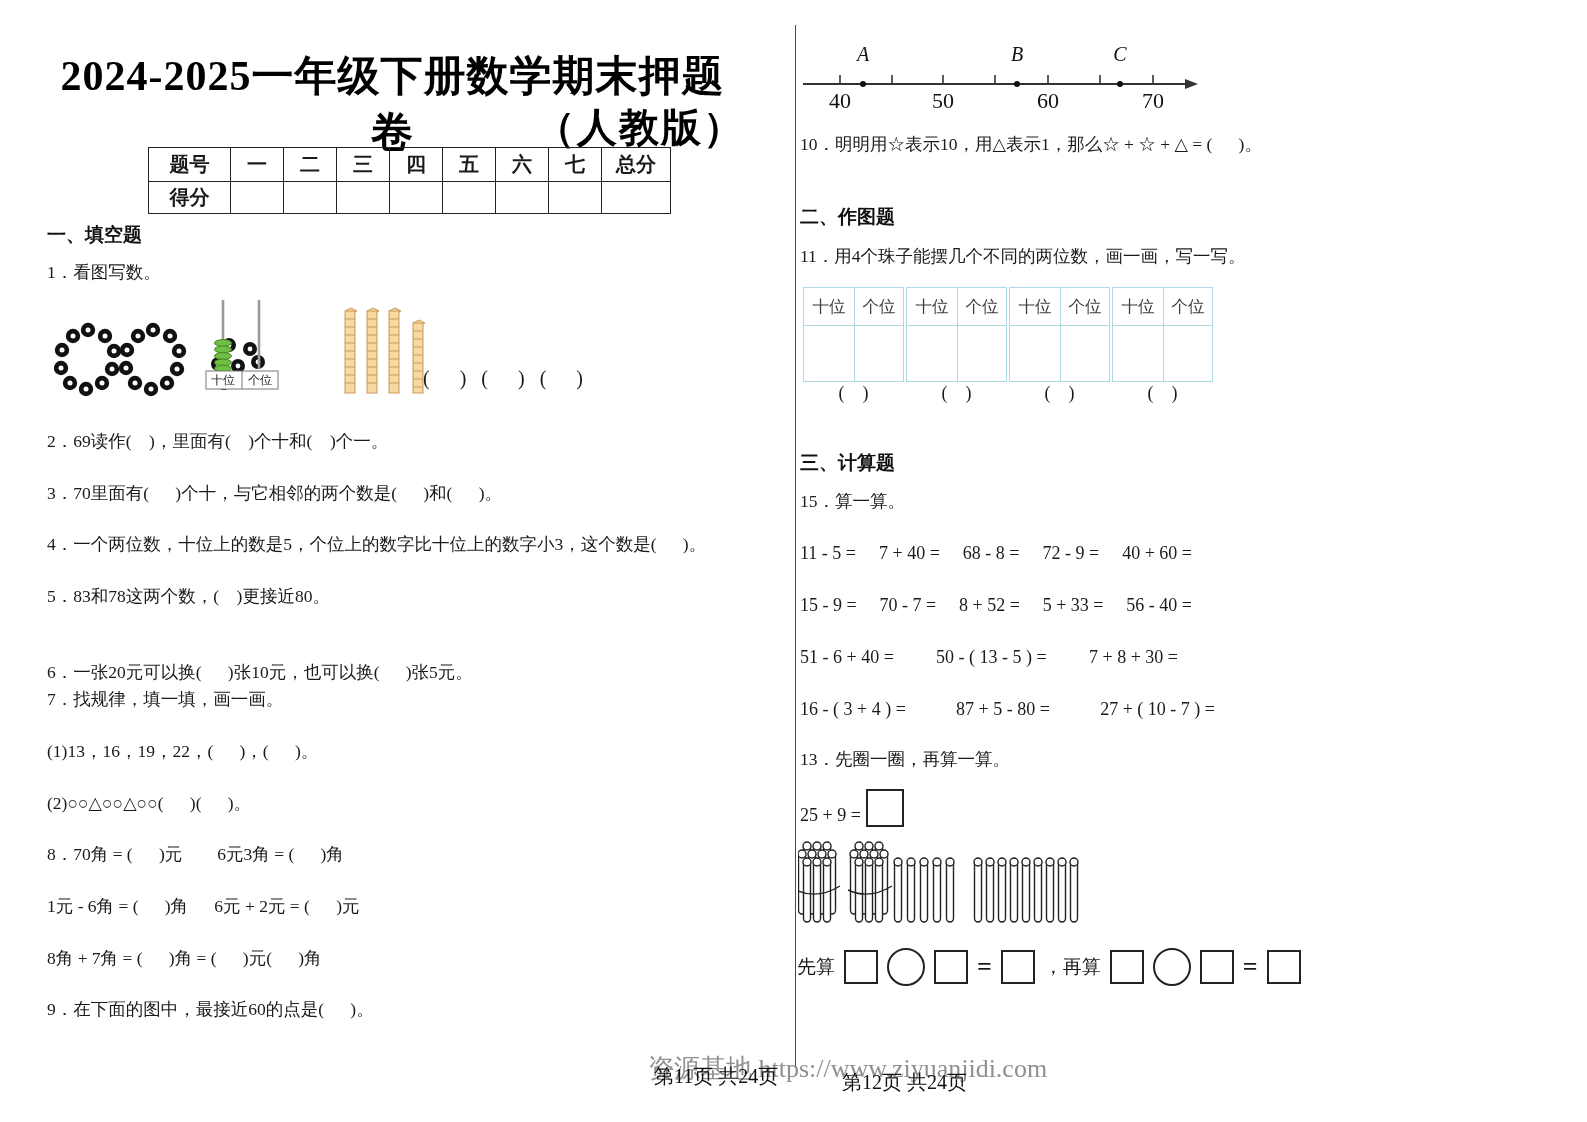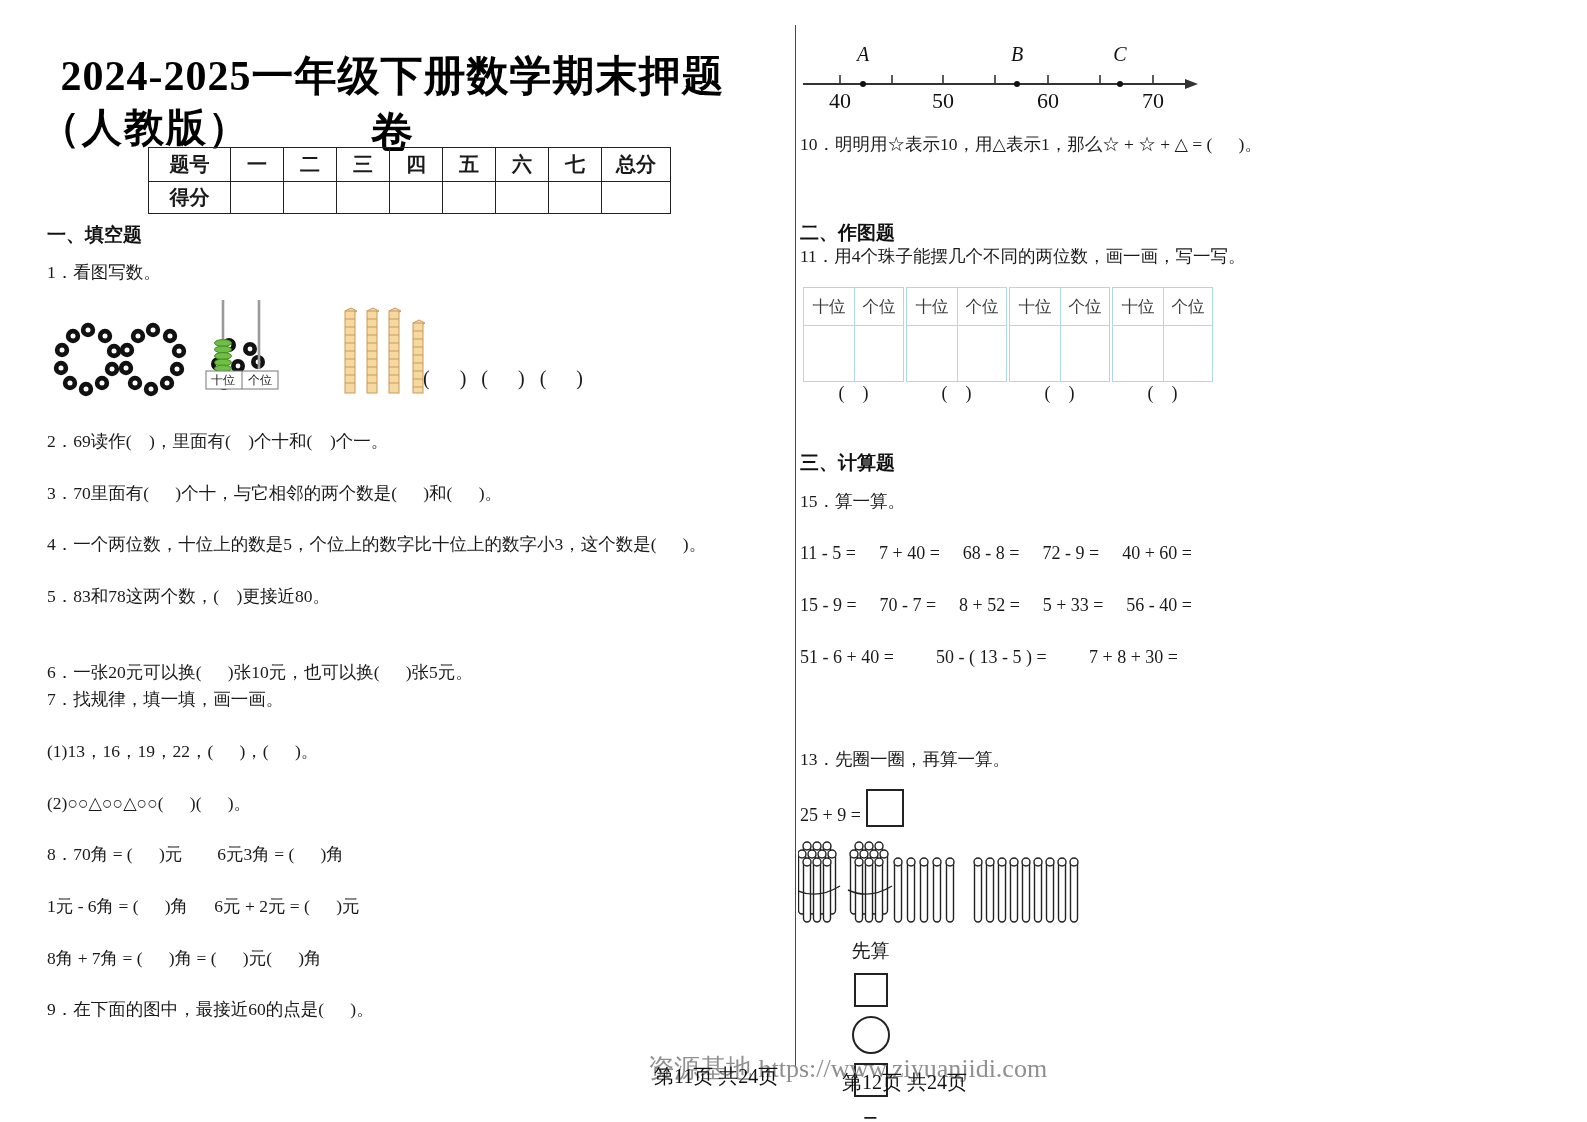--- a/index.html
+++ b/index.html
@@ -10,7 +10,7 @@
   .q{white-space:pre;font-size:17.5px;line-height:1.2;color:#1a1a1a;}
   .sec{white-space:pre;font-size:19px;font-weight:bold;color:#111;}
   .title1{font-size:42px;font-weight:900;text-align:center;letter-spacing:1px;color:#000;}
-  .title2{font-size:40px;font-weight:900;text-align:left;letter-spacing:2px;color:#000;}
+  .title2{font-size:40px;font-weight:900;text-align:right;letter-spacing:2px;color:#000;}
   table.score{border-collapse:collapse;table-layout:fixed;}
   table.score td,table.score th{border:1.4px solid #222;padding:0;text-align:center;
         font-size:20px;font-weight:bold;font-family:"Liberation Serif","DejaVu Serif",serif;}

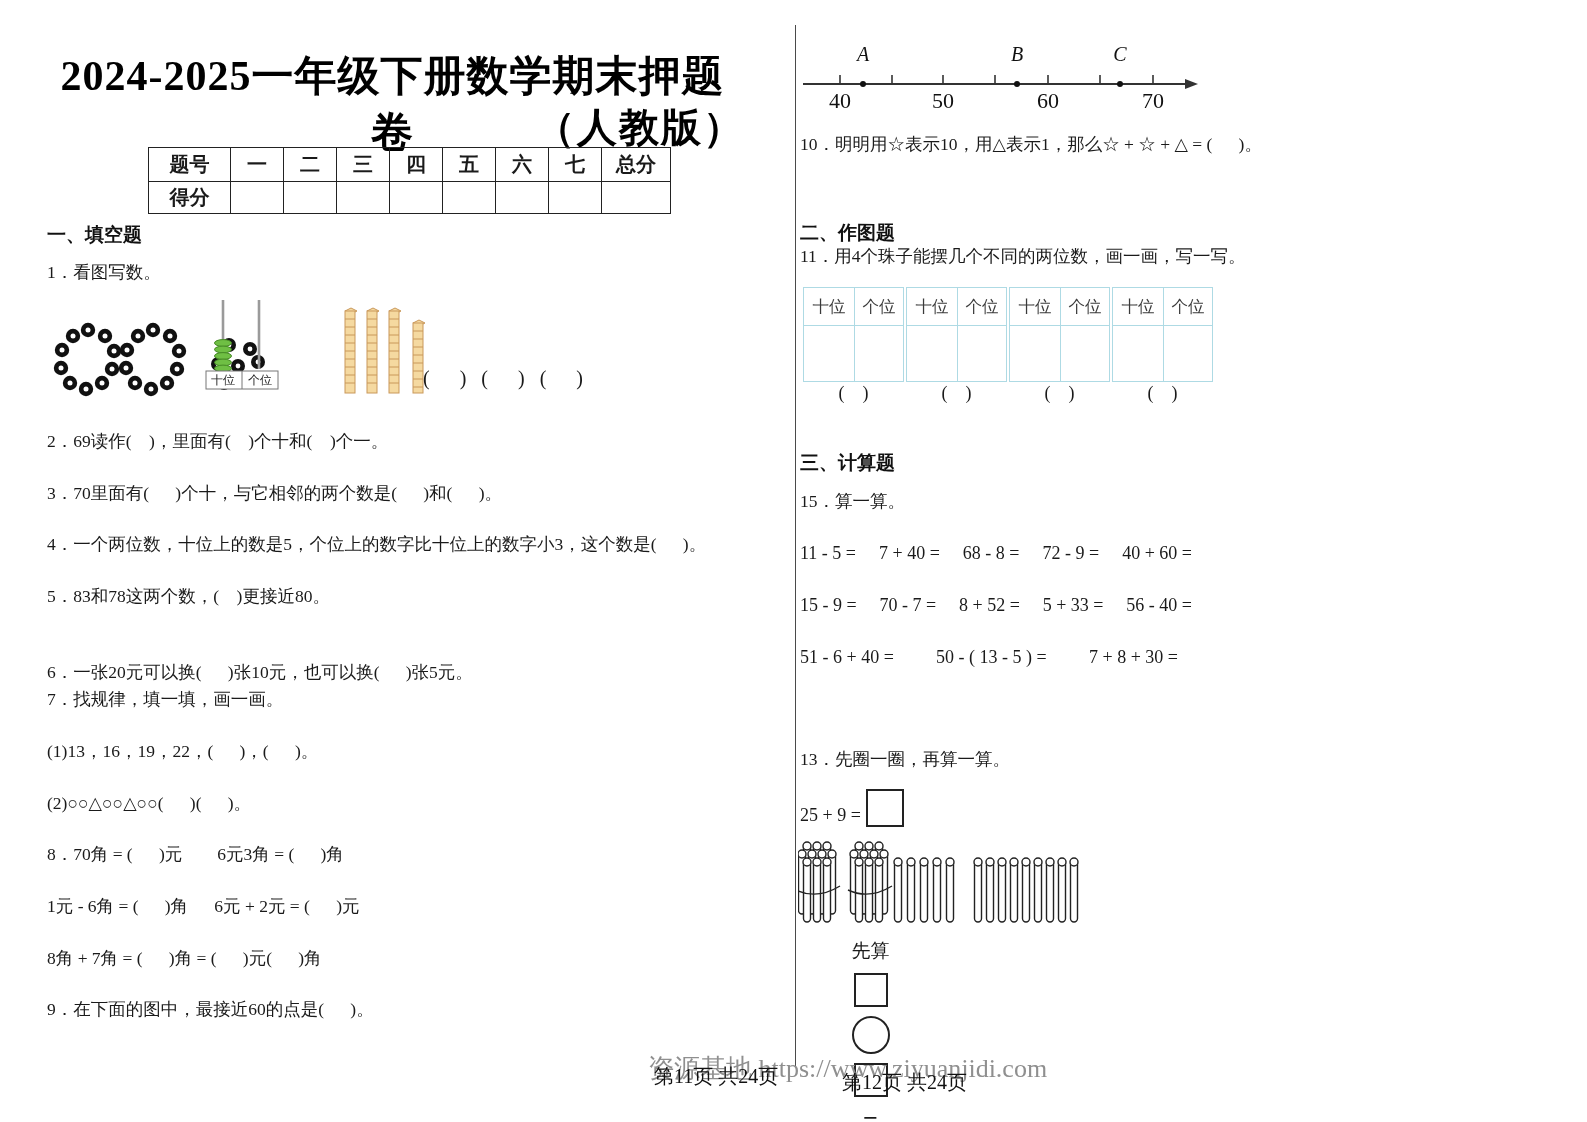--- a/index.html
+++ b/index.html
@@ -240,7 +240,7 @@
 
   <div class="abs q" style="left:800px;top:134px;">10．明明用☆表示10，用△表示1，那么☆ + ☆ + △ = (      )。</div>
 
-  <div class="abs sec" style="left:800px;top:220px;">二、作图题</div>
+  <div class="abs sec" style="left:800px;top:204px;">二、作图题</div>
   <div class="abs q" style="left:800px;top:246px;">11．用4个珠子能摆几个不同的两位数，画一画，写一写。</div>
 
   <table class="pv abs" style="left:803px;top:287px;width:101px;">

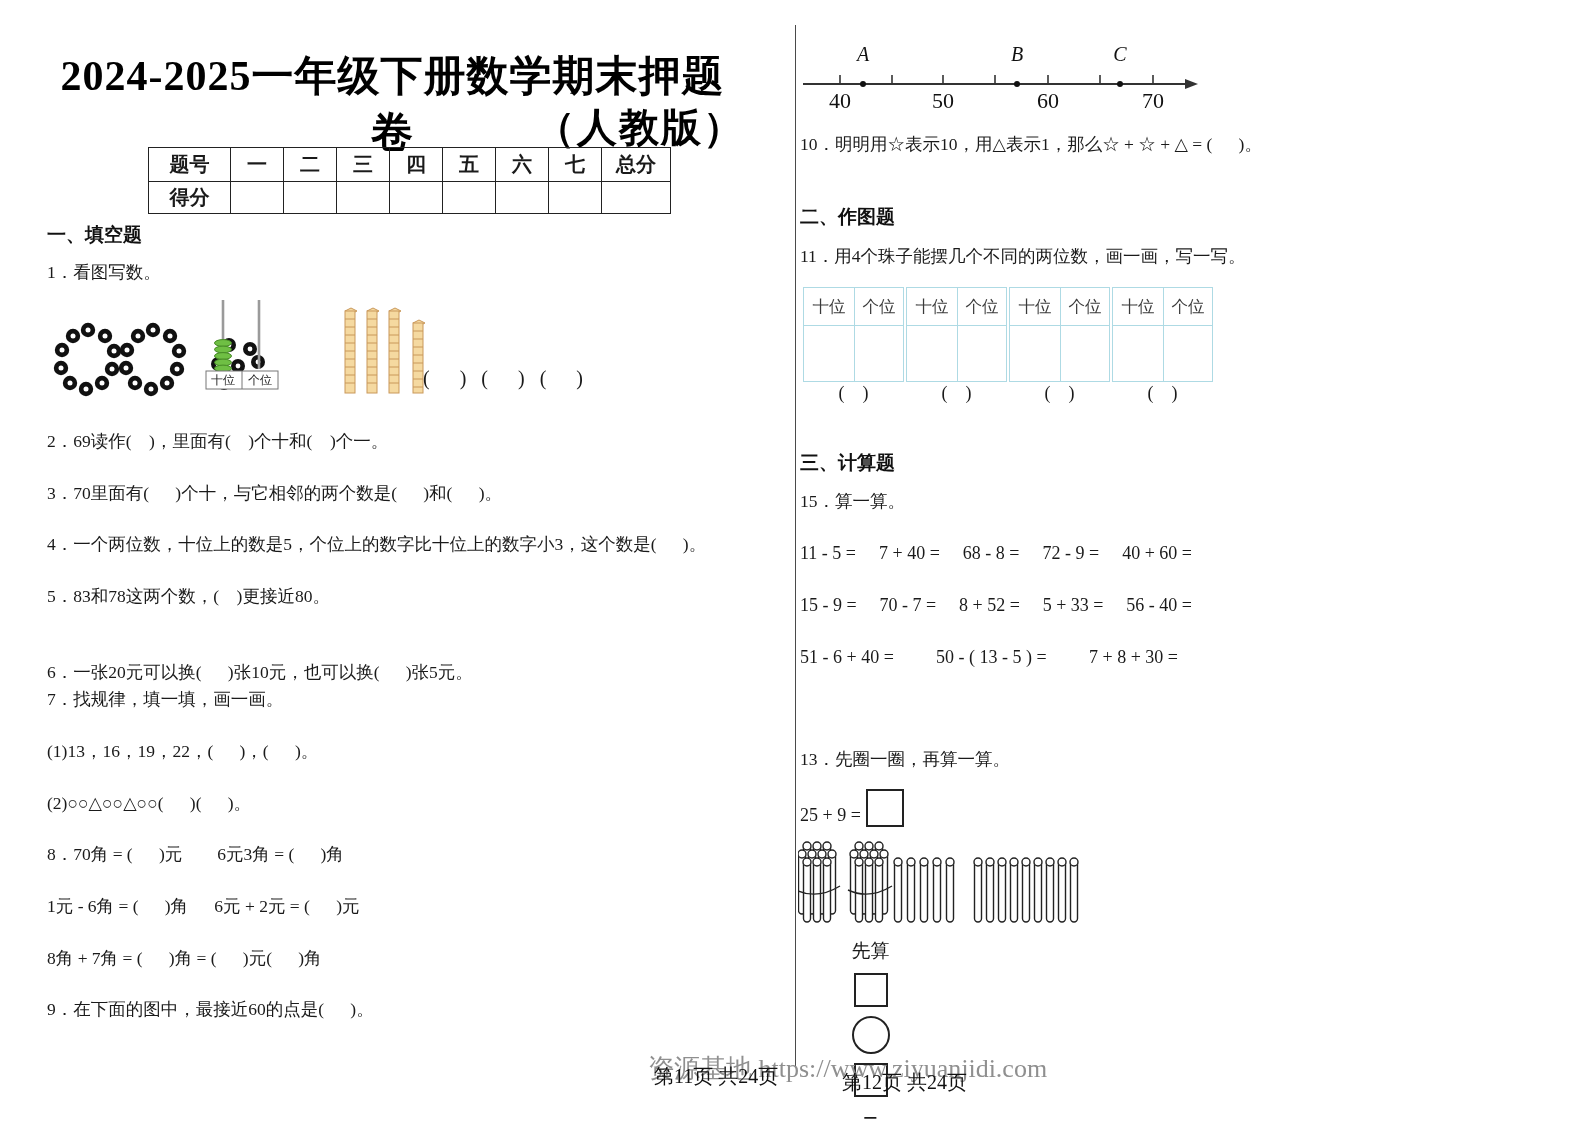--- a/index.html
+++ b/index.html
@@ -319,6 +319,11 @@
     <span>50 - ( 13 - 5 ) =</span>
     <span>7 + 8 + 30 =</span>
   </div>
+  <div class="abs calcrow" style="left:800px;top:699px;width:415px;">
+    <span>16 - ( 3 + 4 ) =</span>
+    <span>87 + 5 - 80 =</span>
+    <span>27 + ( 10 - 7 ) =</span>
+  </div>
 
   <div class="abs q" style="left:800px;top:749px;">13．先圈一圈，再算一算。</div>
 

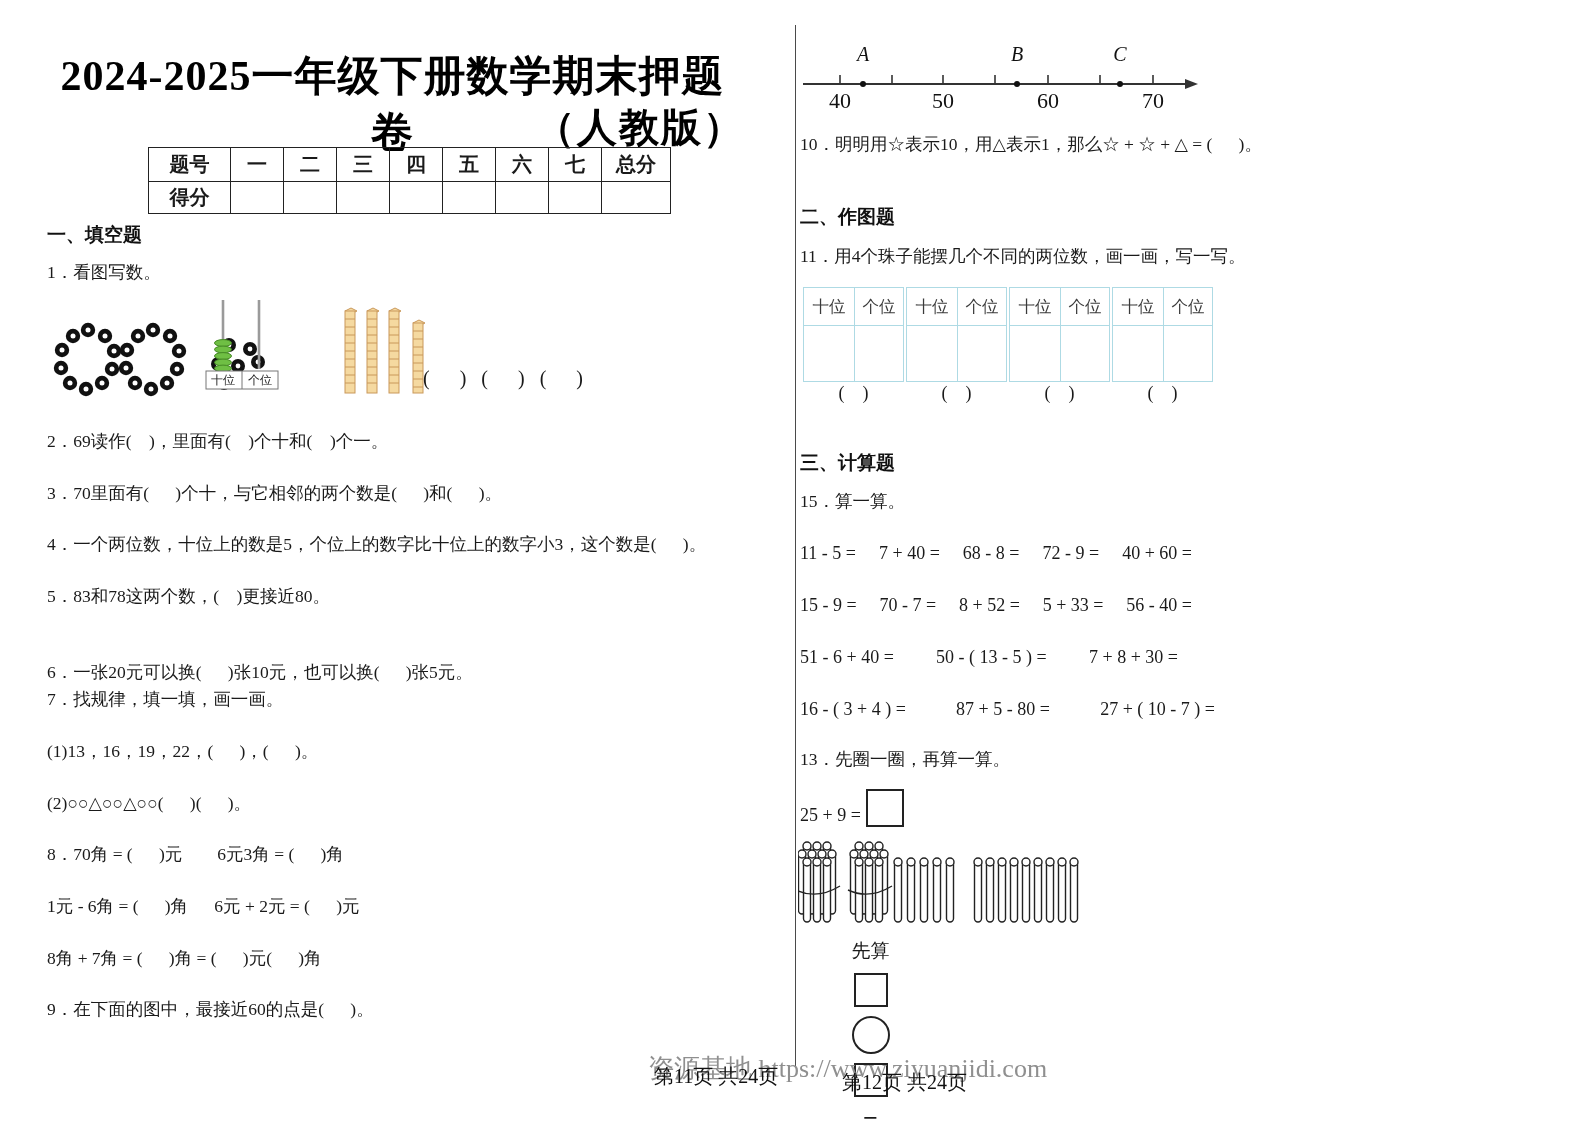--- a/index.html
+++ b/index.html
@@ -372,7 +372,7 @@
     </g>
   </svg>
 
-  <div class="abs eq" style="left:842px;top:938px;height:58px;flex-direction:column;">
+  <div class="abs eq" style="left:797px;top:938px;height:58px;">
     <span>先算</span>
     <span class="sq"></span>
     <span class="circ"></span>

